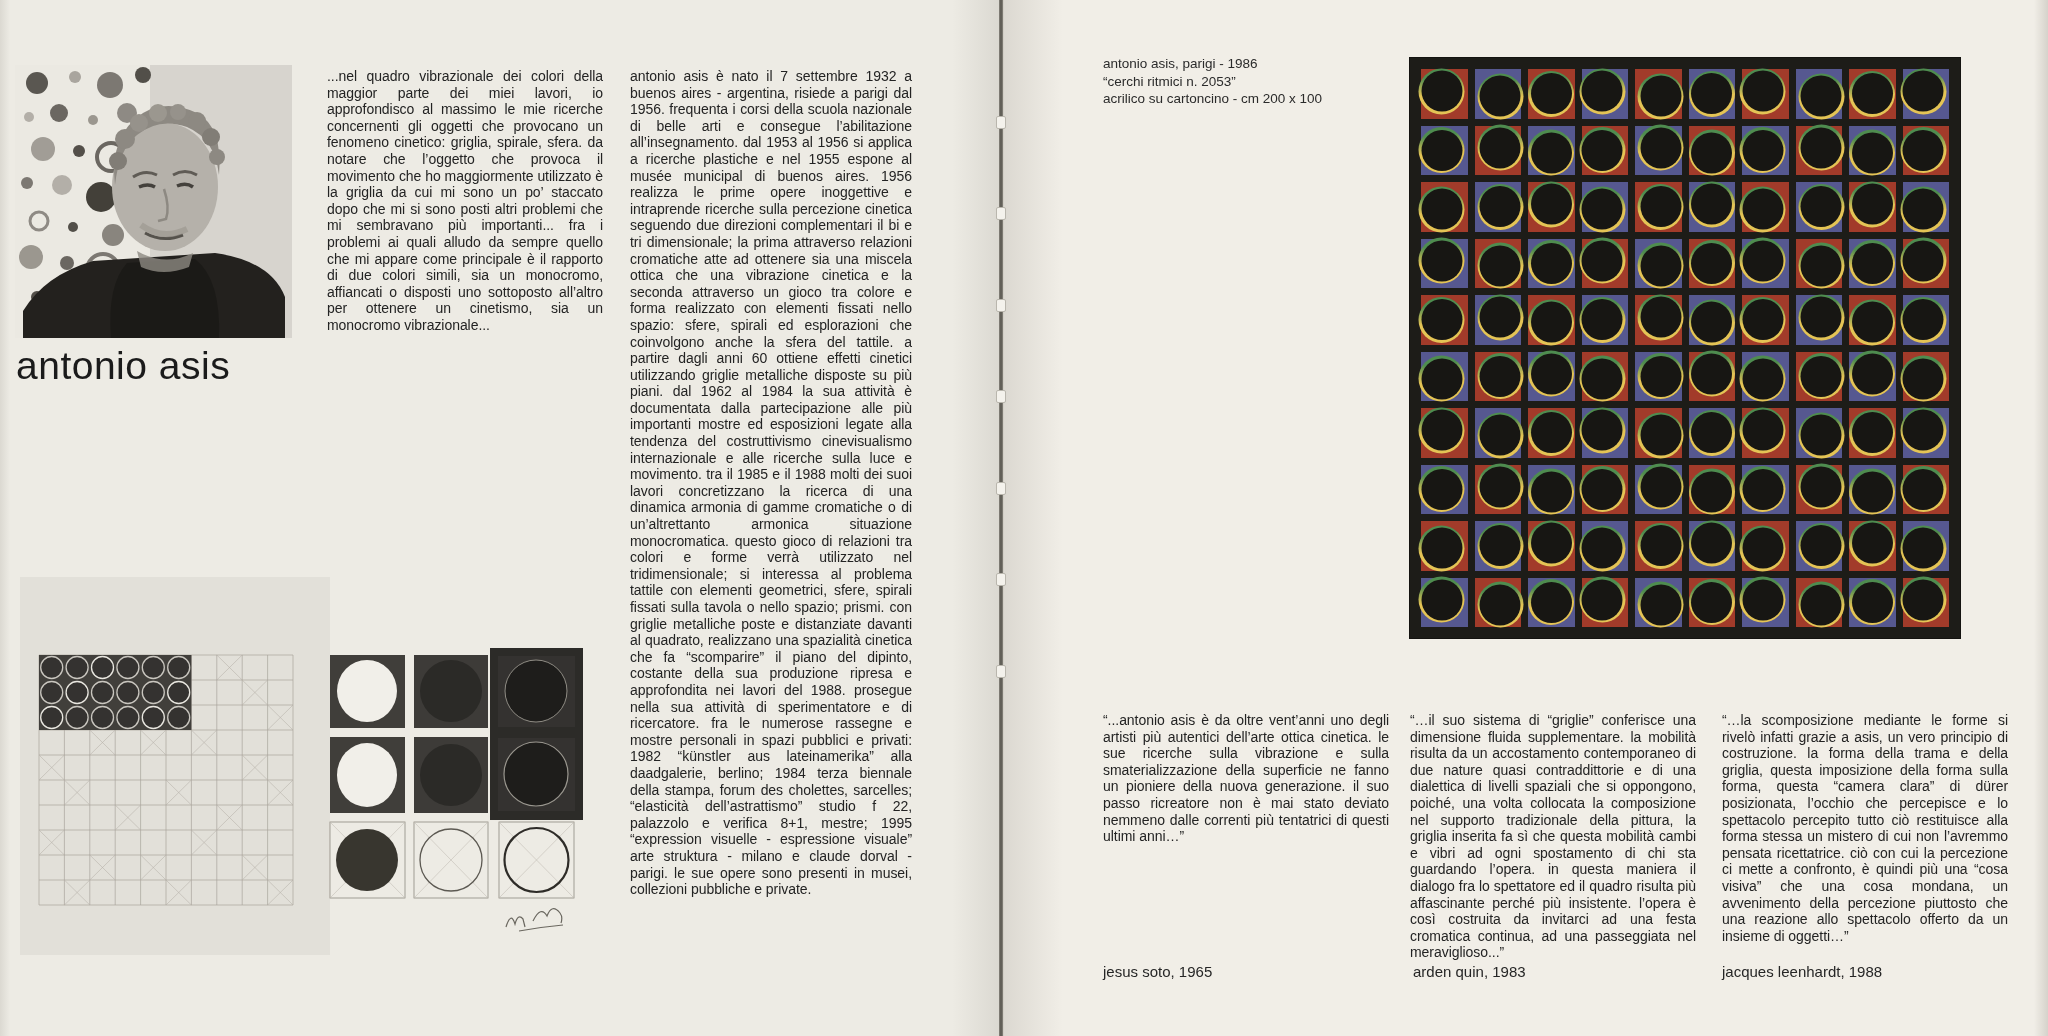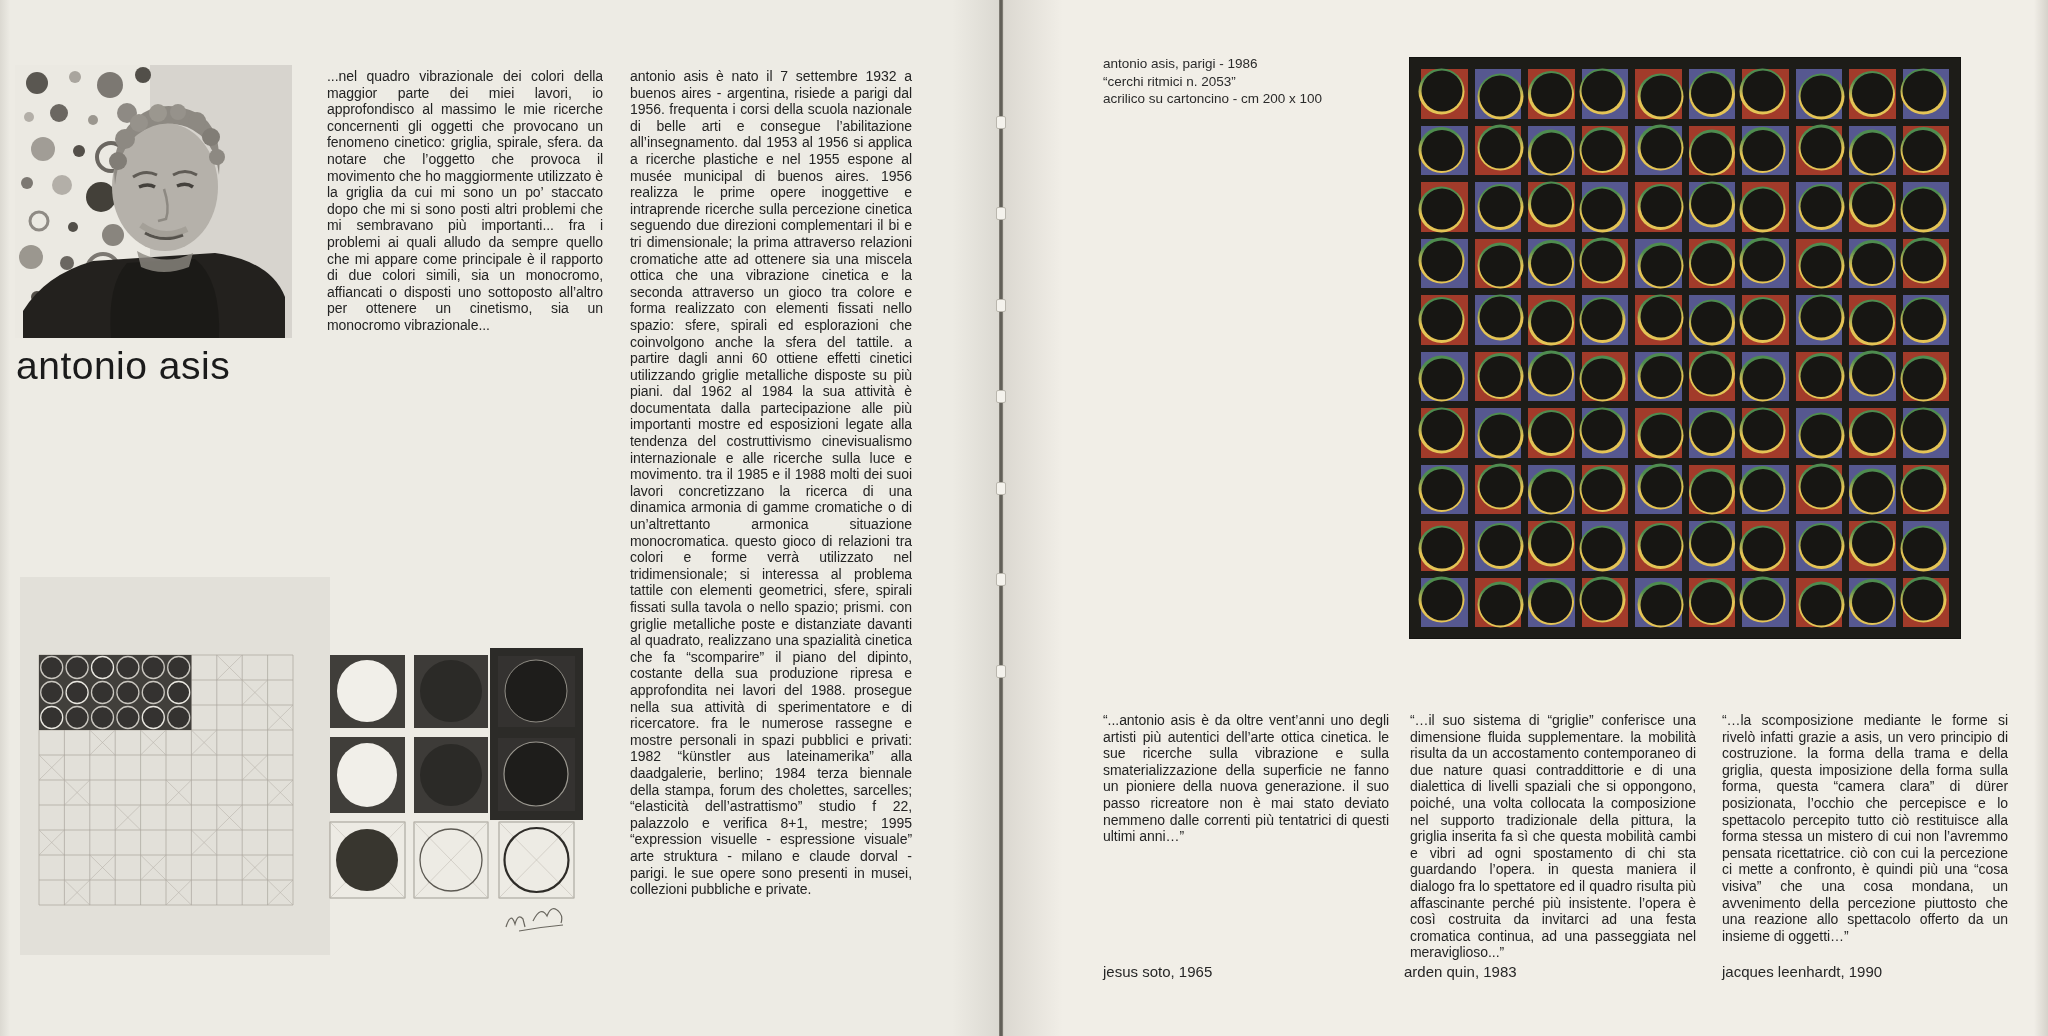--- a/index.html
+++ b/index.html
@@ -68,7 +68,7 @@
     font-size:14px; line-height:16.6px; letter-spacing:-0.05px; color:#232323; }
   .q1 { left:99px; }  .q2 { left:406px; }  .q3 { left:718px; }
   .attribution { position:absolute; top:963px; font-size:15px; color:#262626; }
-  .a1 { left:99px; }  .a2 { left:400px; }  .a3 { left:718px; }
+  .a1 { left:99px; }  .a2 { left:409px; }  .a3 { left:718px; }
 
   
   .sketch { position:absolute; left:20px; top:575px; width:590px; height:390px; }

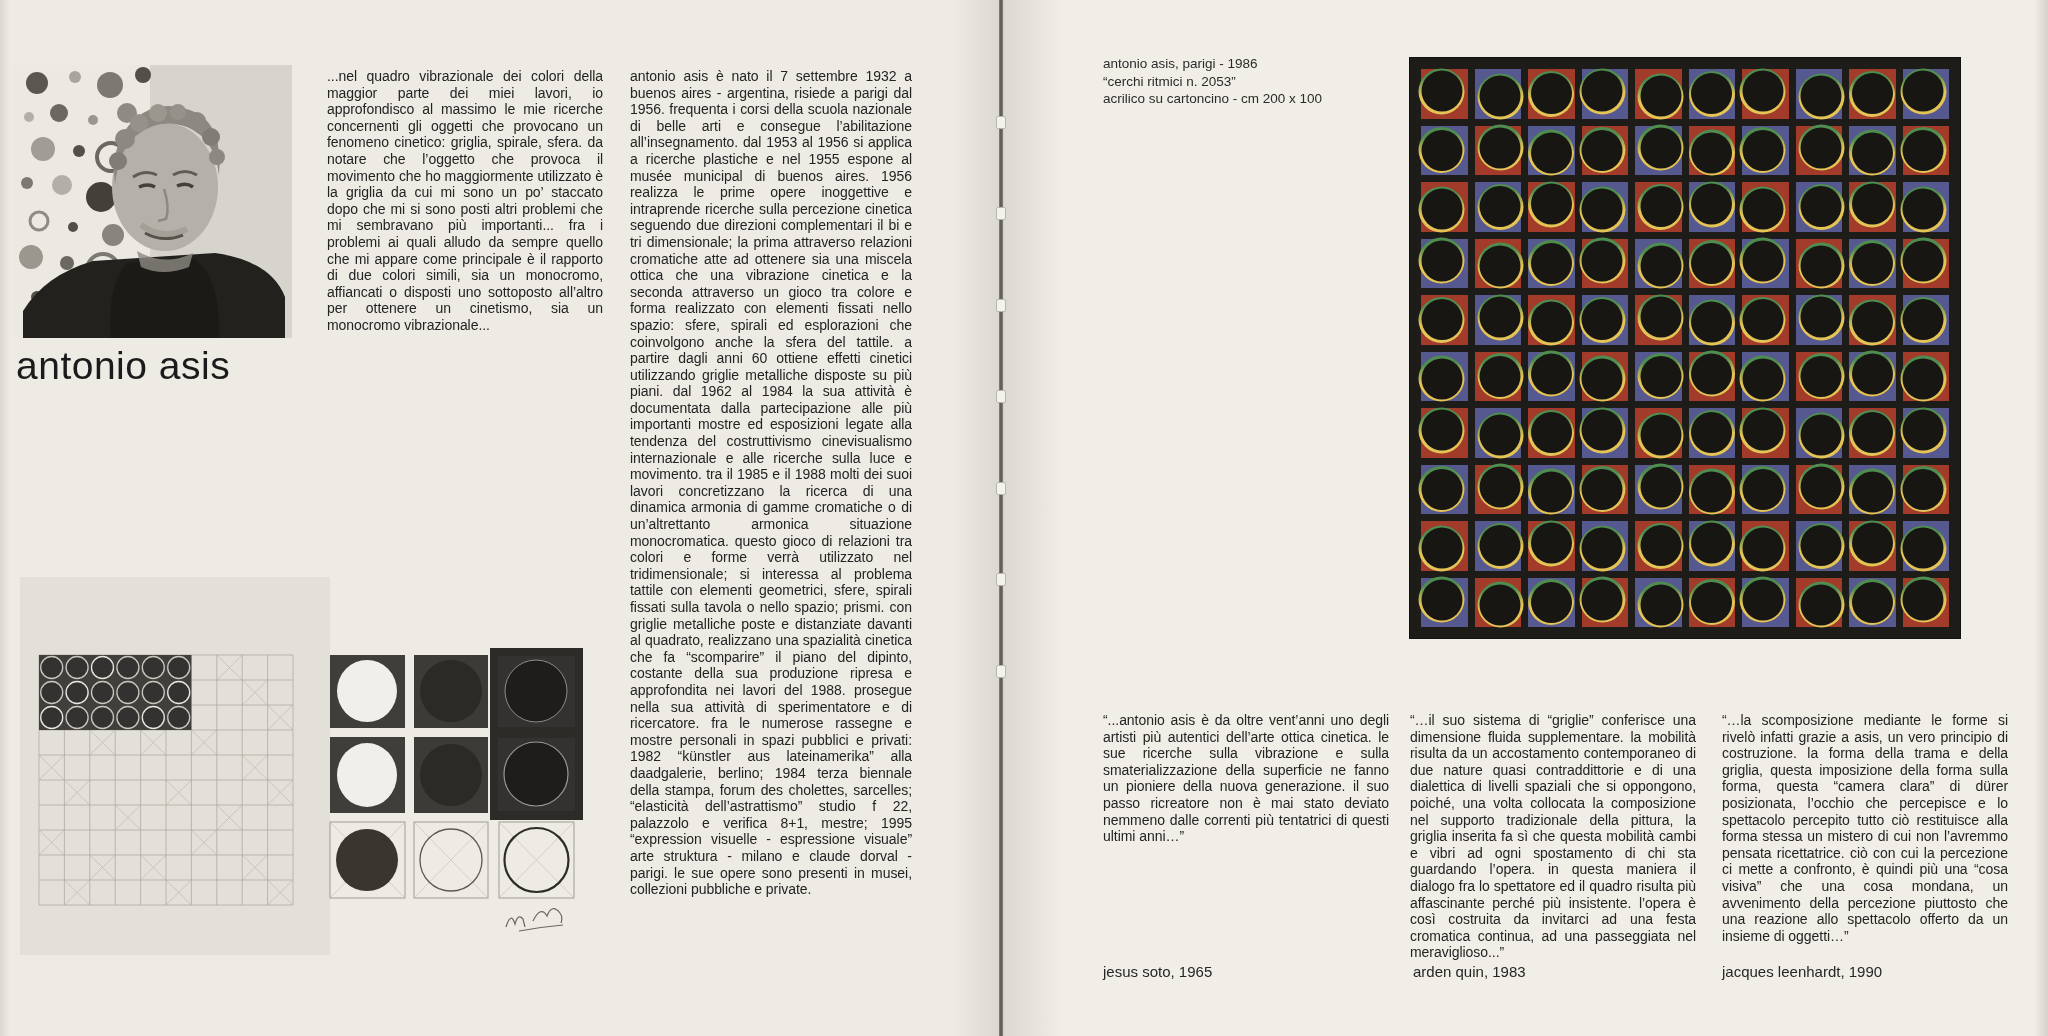--- a/index.html
+++ b/index.html
@@ -713,7 +713,7 @@
 
   <div class="attribution a1">jesus soto, 1965</div>
   <div class="attribution a2">arden quin, 1983</div>
-  <div class="attribution a3">jacques leenhardt, 1990</div>
+  <div class="attribution a3">jacques leenhardt, 1988</div>
 
   <div class="page-number pn-right">106</div>
   <div class="edge-right"></div>

